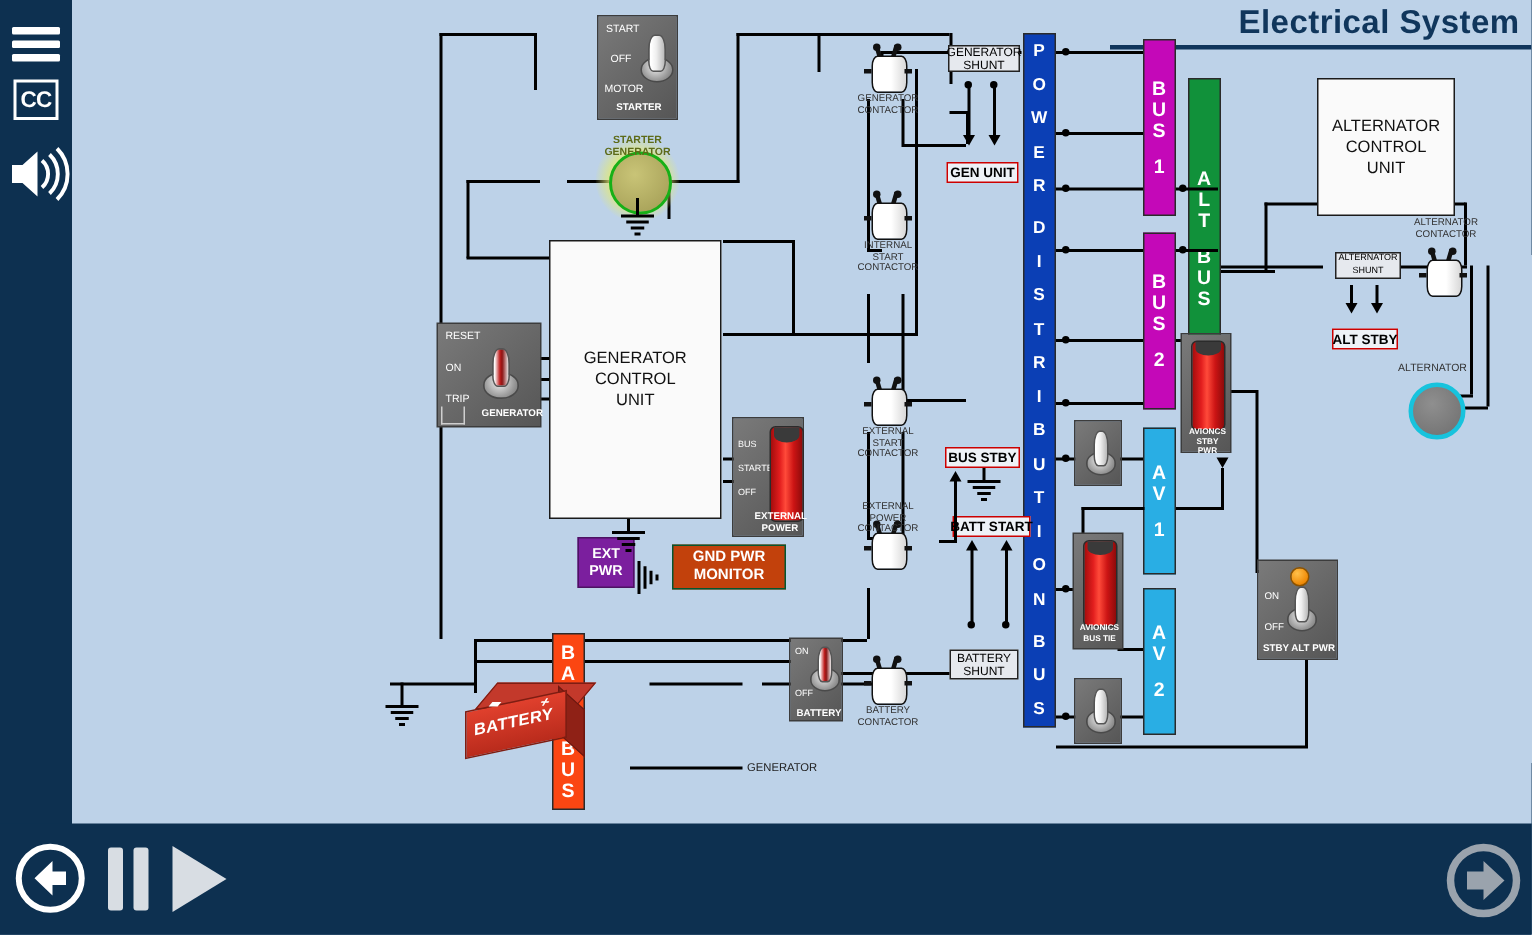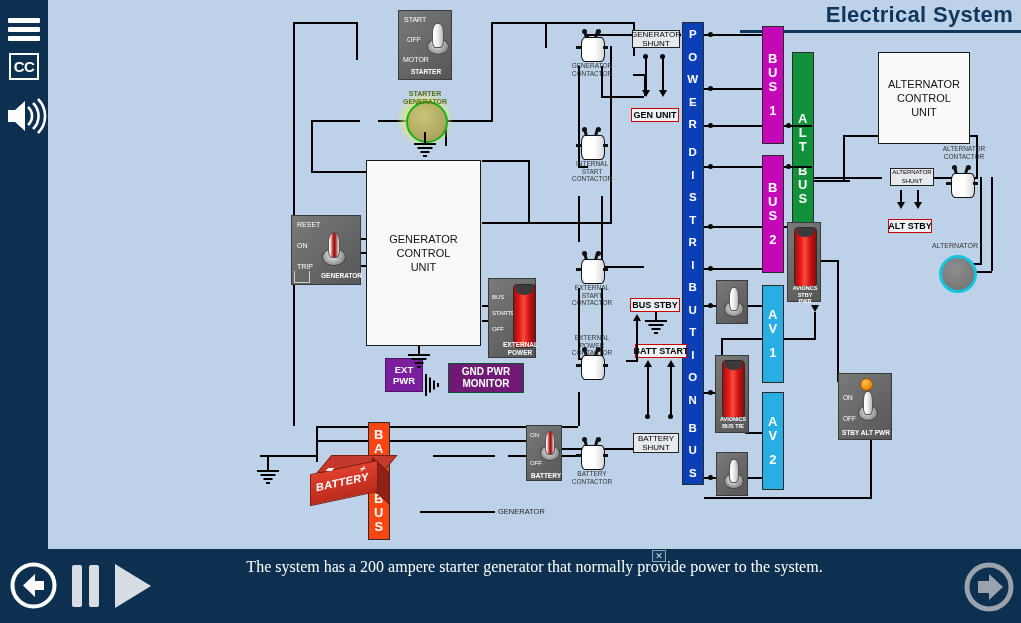--- a/index.html
+++ b/index.html
@@ -554,7 +554,7 @@
                 justify-content:center;text-align:center;white-space:pre-line;">EXT
 PWR</div>
 
-    <div style="position:absolute;left:400px;top:363px;width:74px;height:28px;background:#701a75;border:1.5px solid #04562f;
+    <div style="position:absolute;left:400px;top:363px;width:74px;height:28px;background:#c2410c;border:1.5px solid #04562f;
                 color:#fff;font:bold 10px/12px 'Liberation Sans',sans-serif;display:flex;align-items:center;
                 justify-content:center;text-align:center;white-space:pre-line;">GND PWR
 MONITOR</div>

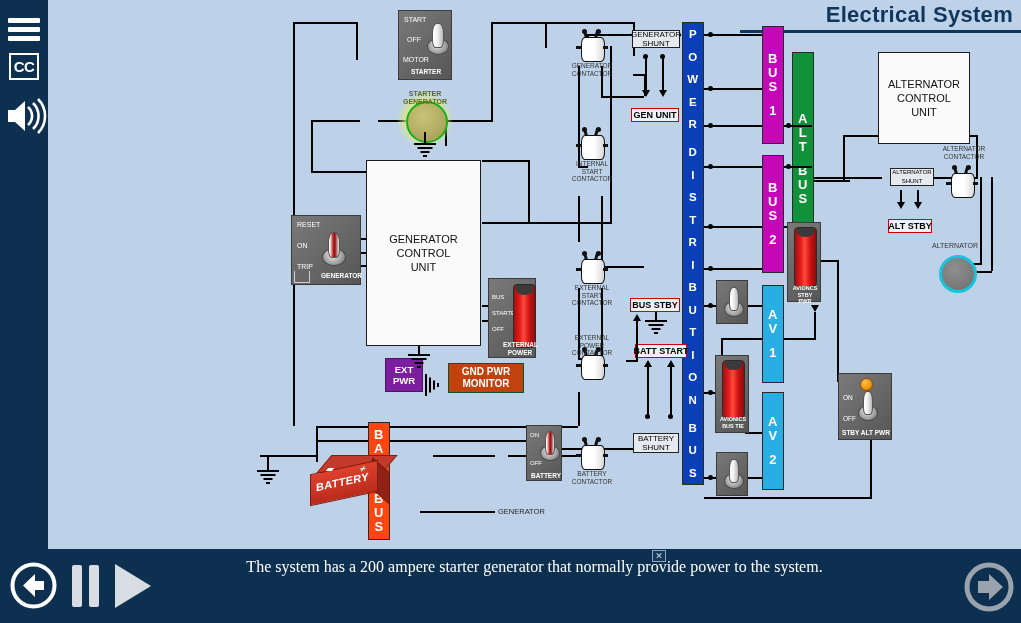--- a/index.html
+++ b/index.html
@@ -617,10 +617,6 @@
     <div id="essentials">GENERATOR</div>
   </div>
 
-  <div id="capbar">
-    <div id="caption">The system has a 200 ampere starter generator that normally provide power to the system.</div>
-    <div id="cap-close">✕</div>
-  </div>
 
   <div id="ctl-back">
     <svg width="49" height="49" viewBox="0 0 49 49" aria-hidden="true">

